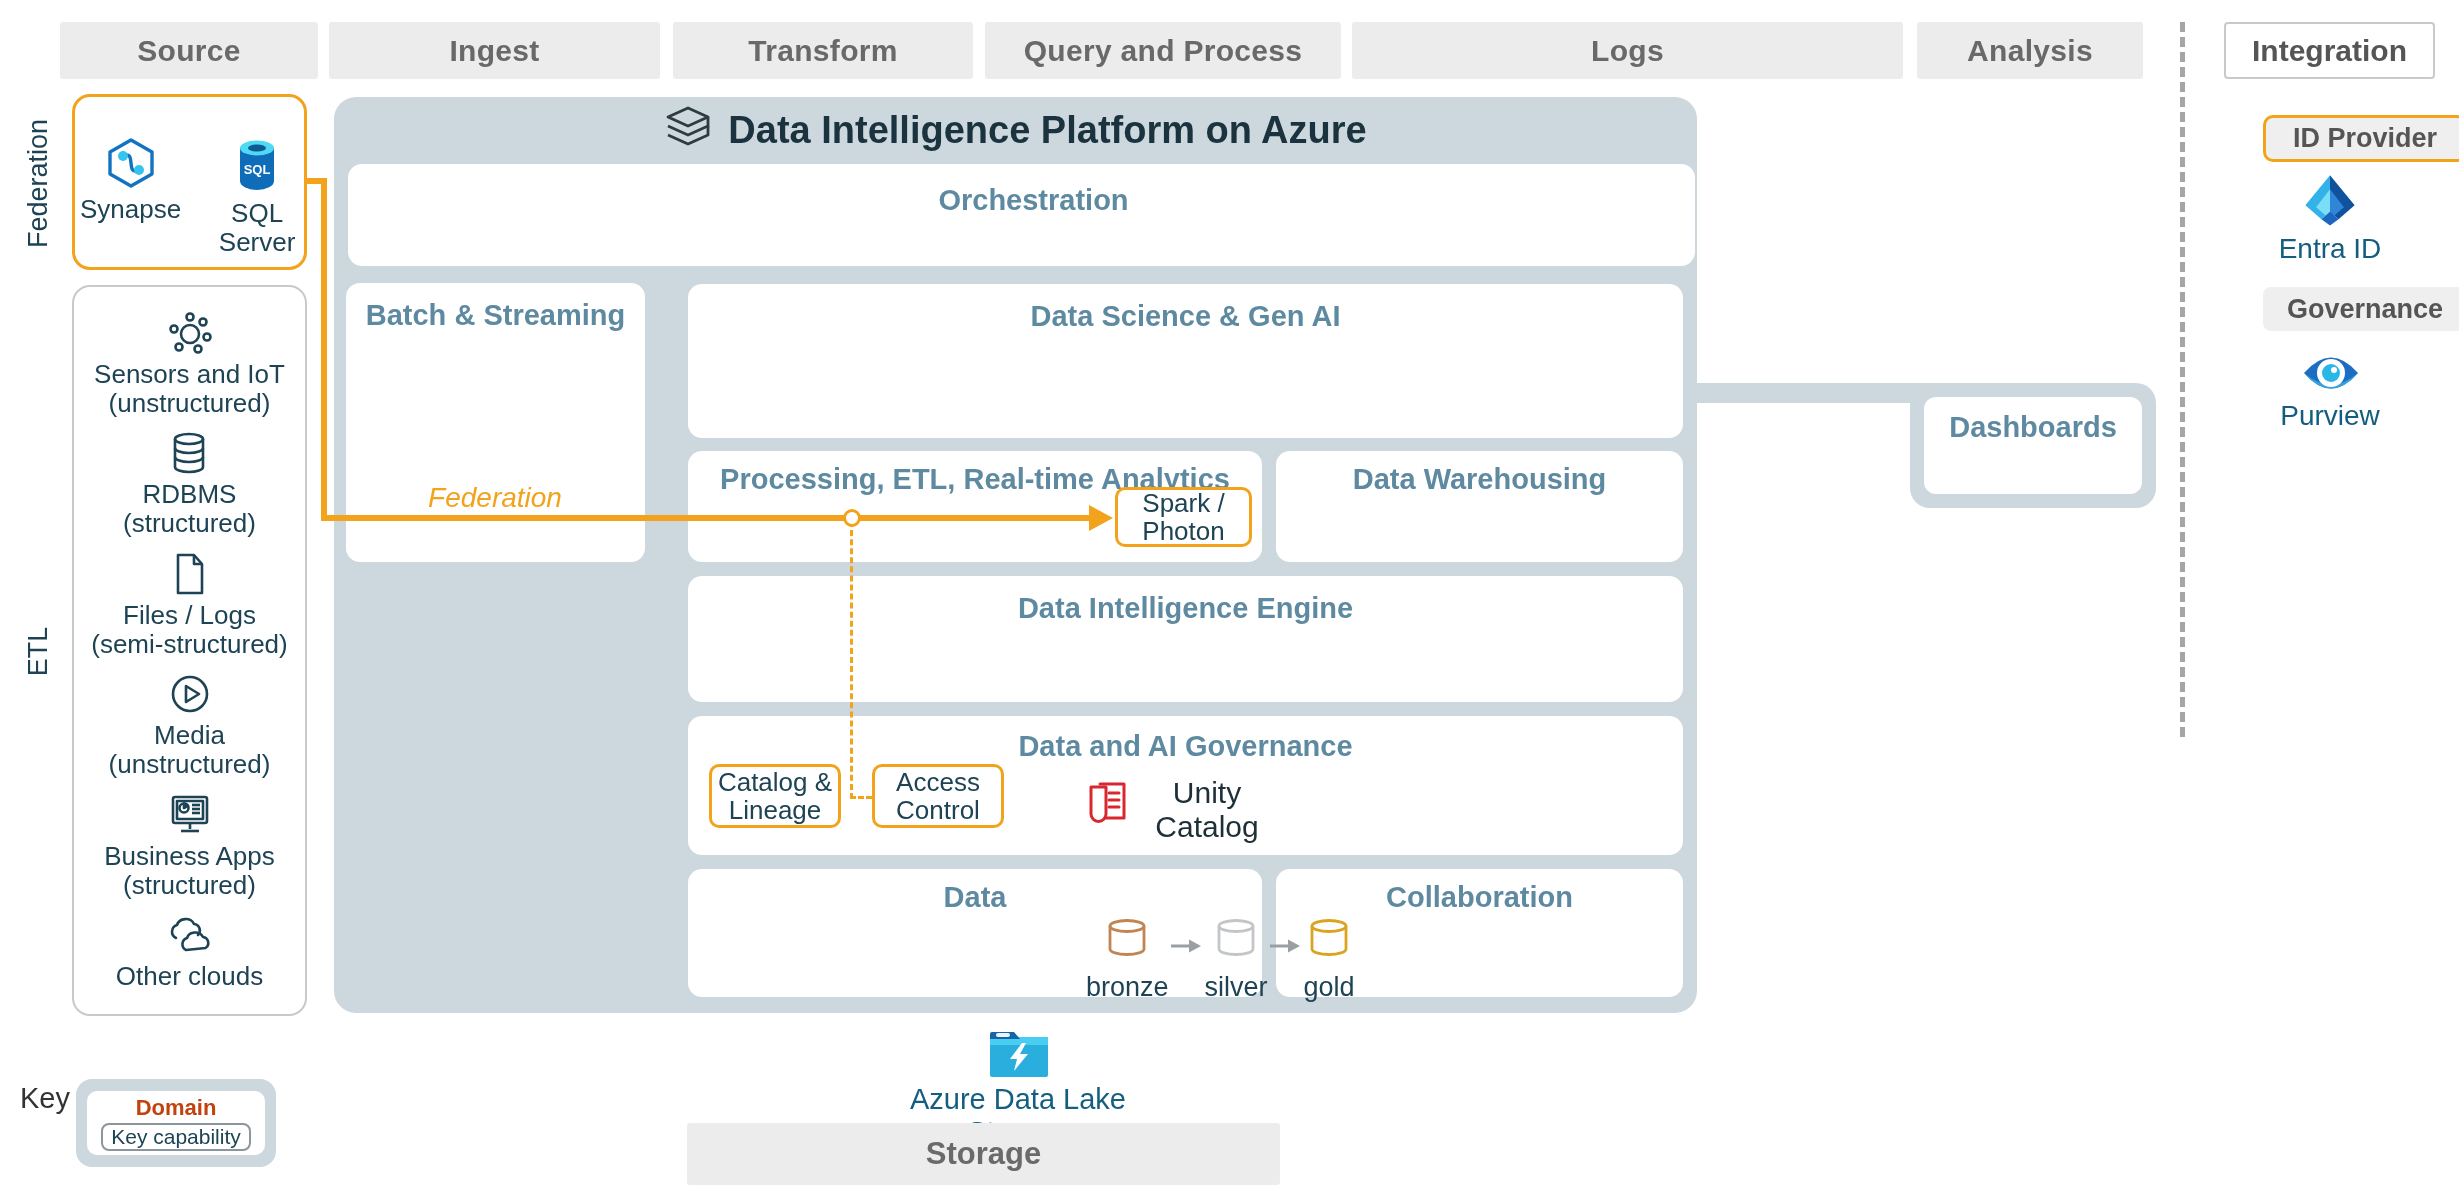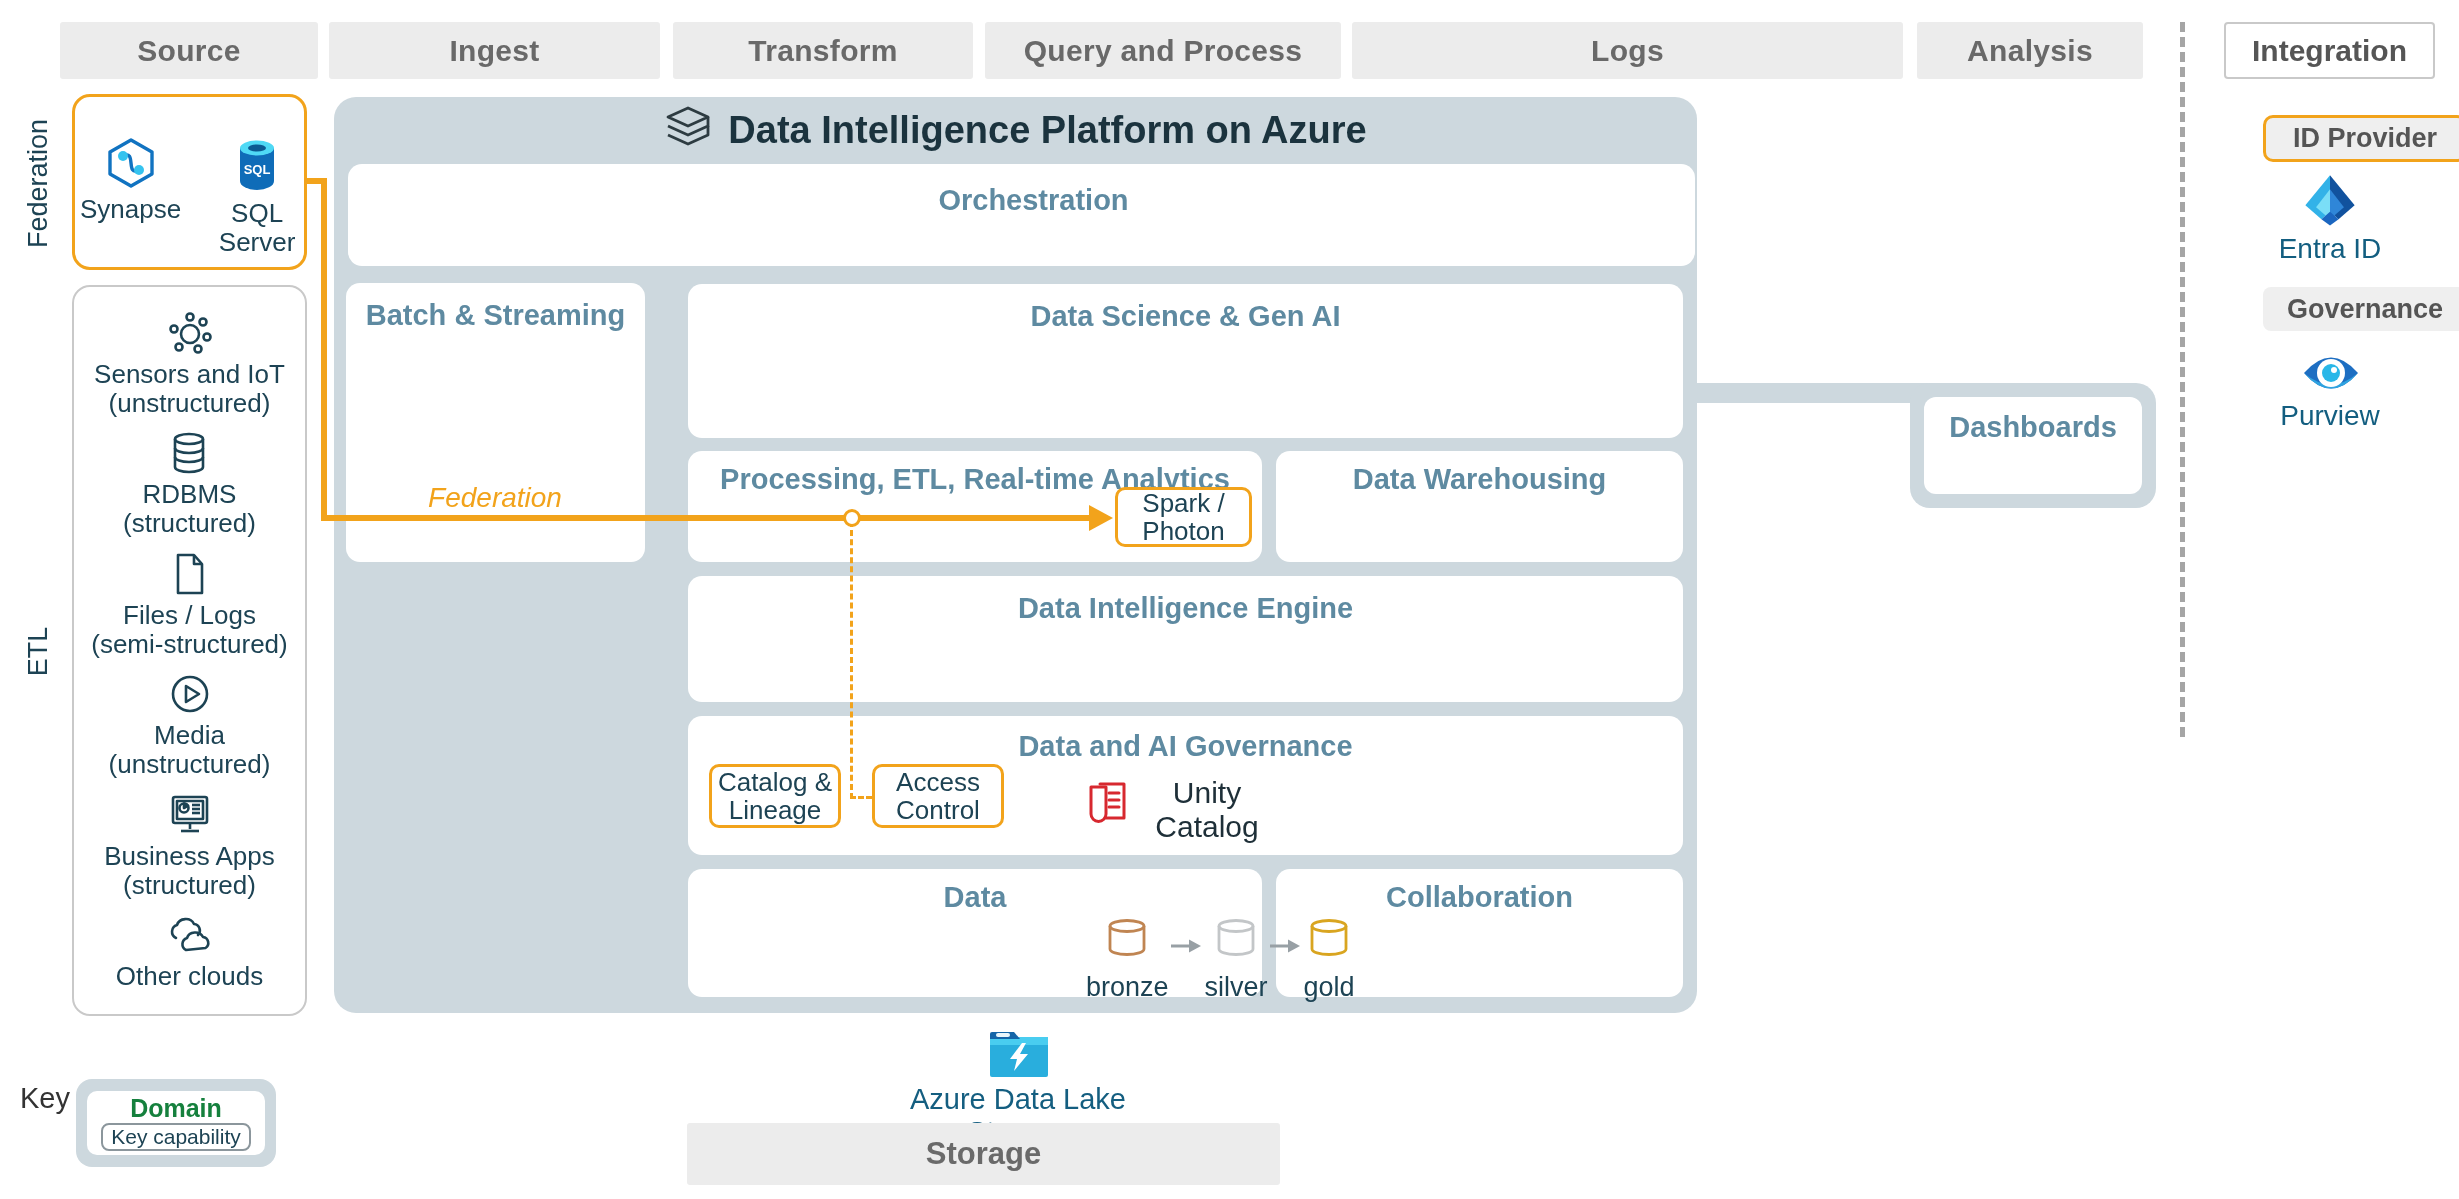--- a/index.html
+++ b/index.html
@@ -40,7 +40,7 @@
         border-radius:16px;display:flex;align-items:center;justify-content:center;}
   .key-inner{width:178px;height:64px;background:#fff;border-radius:10px;
         display:flex;flex-direction:column;align-items:center;justify-content:center;}
-  .key-domain{font-size:25px;font-weight:600;color:#15803d;line-height:26px;}
+  .key-domain{font-size:22px;font-weight:600;color:#c2410c;line-height:26px;}
   .key-cap{font-size:21px;color:#1D4354;border:2px solid #8b969c;border-radius:8px;padding:0 8px;line-height:24px;margin-top:2px;}
   
   .platform{position:absolute;left:334px;top:97px;width:1363px;height:916px;background:#CDD8DE;border-radius:22px;}

